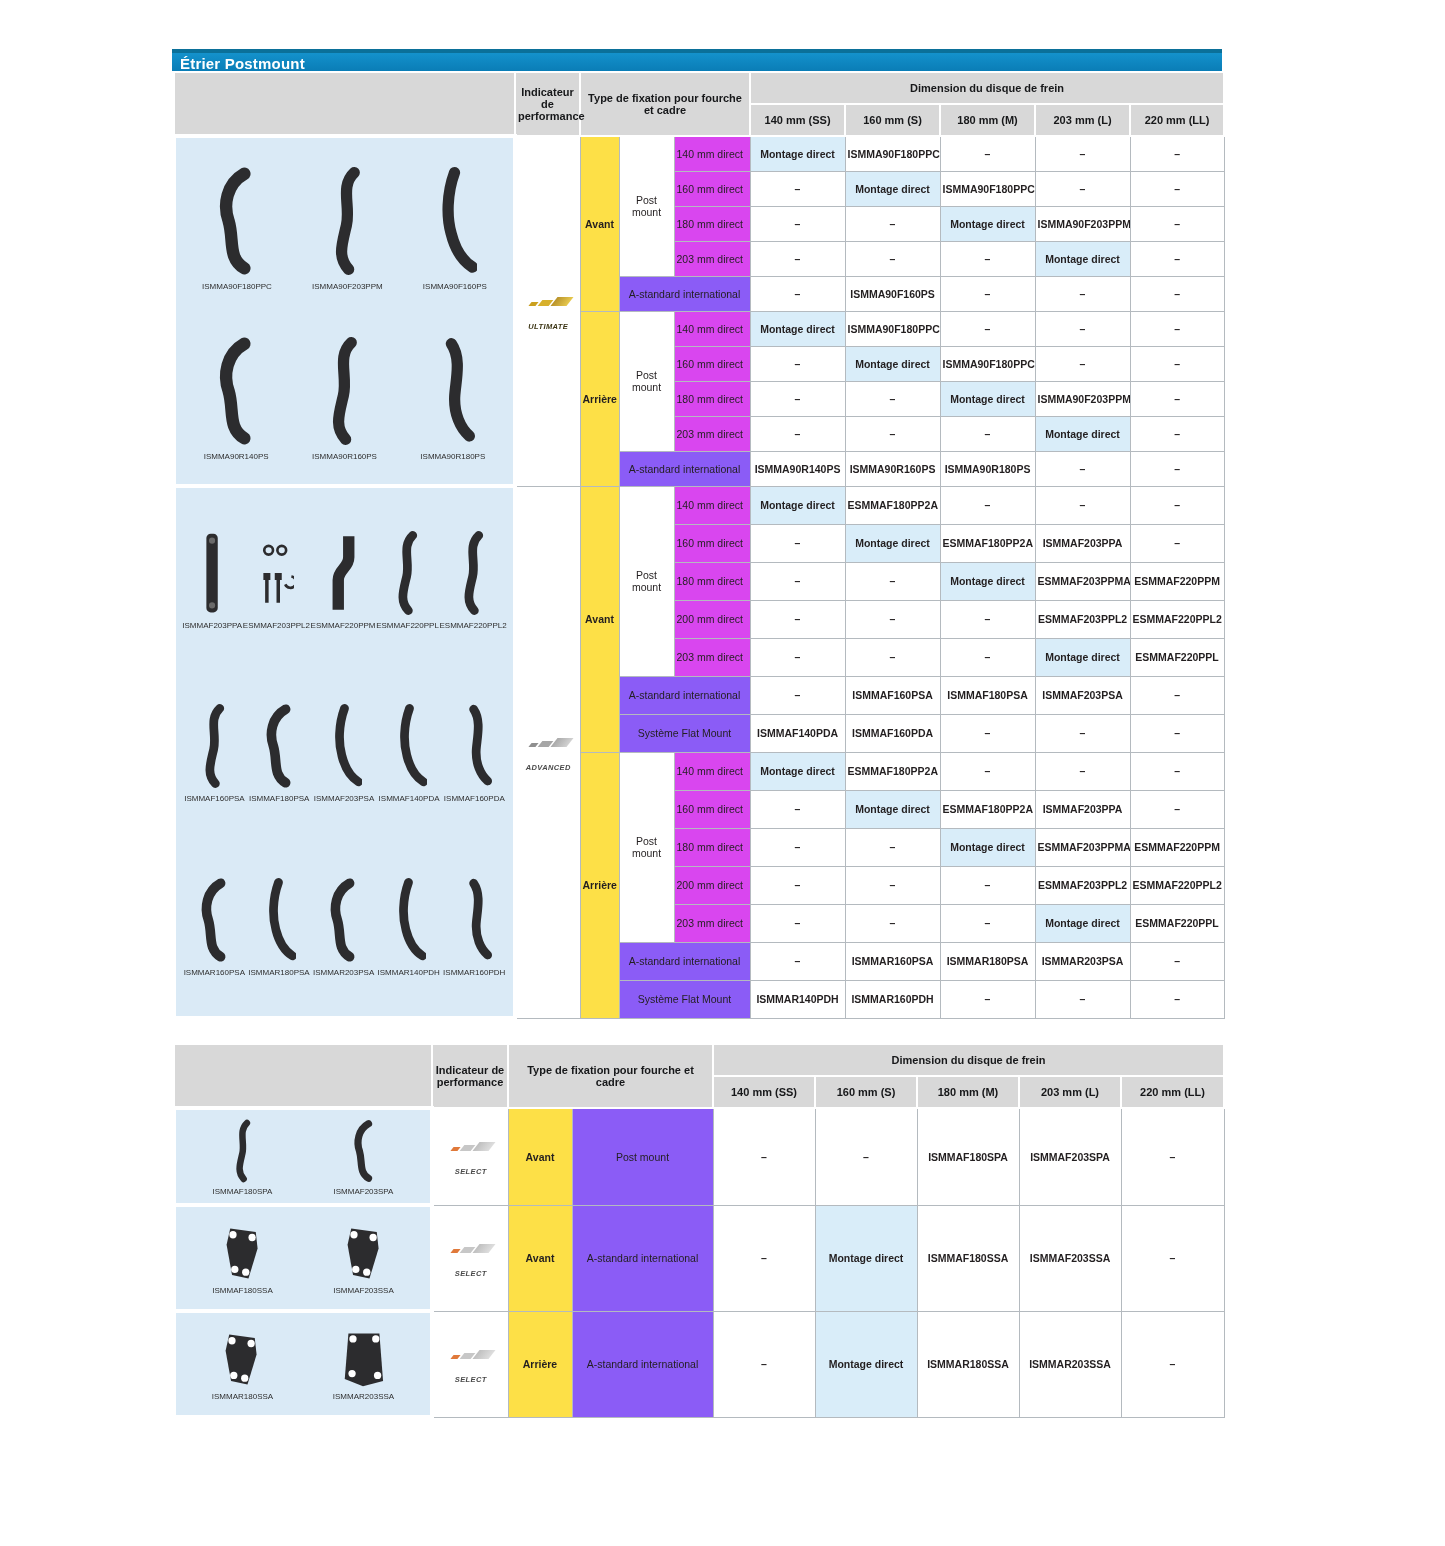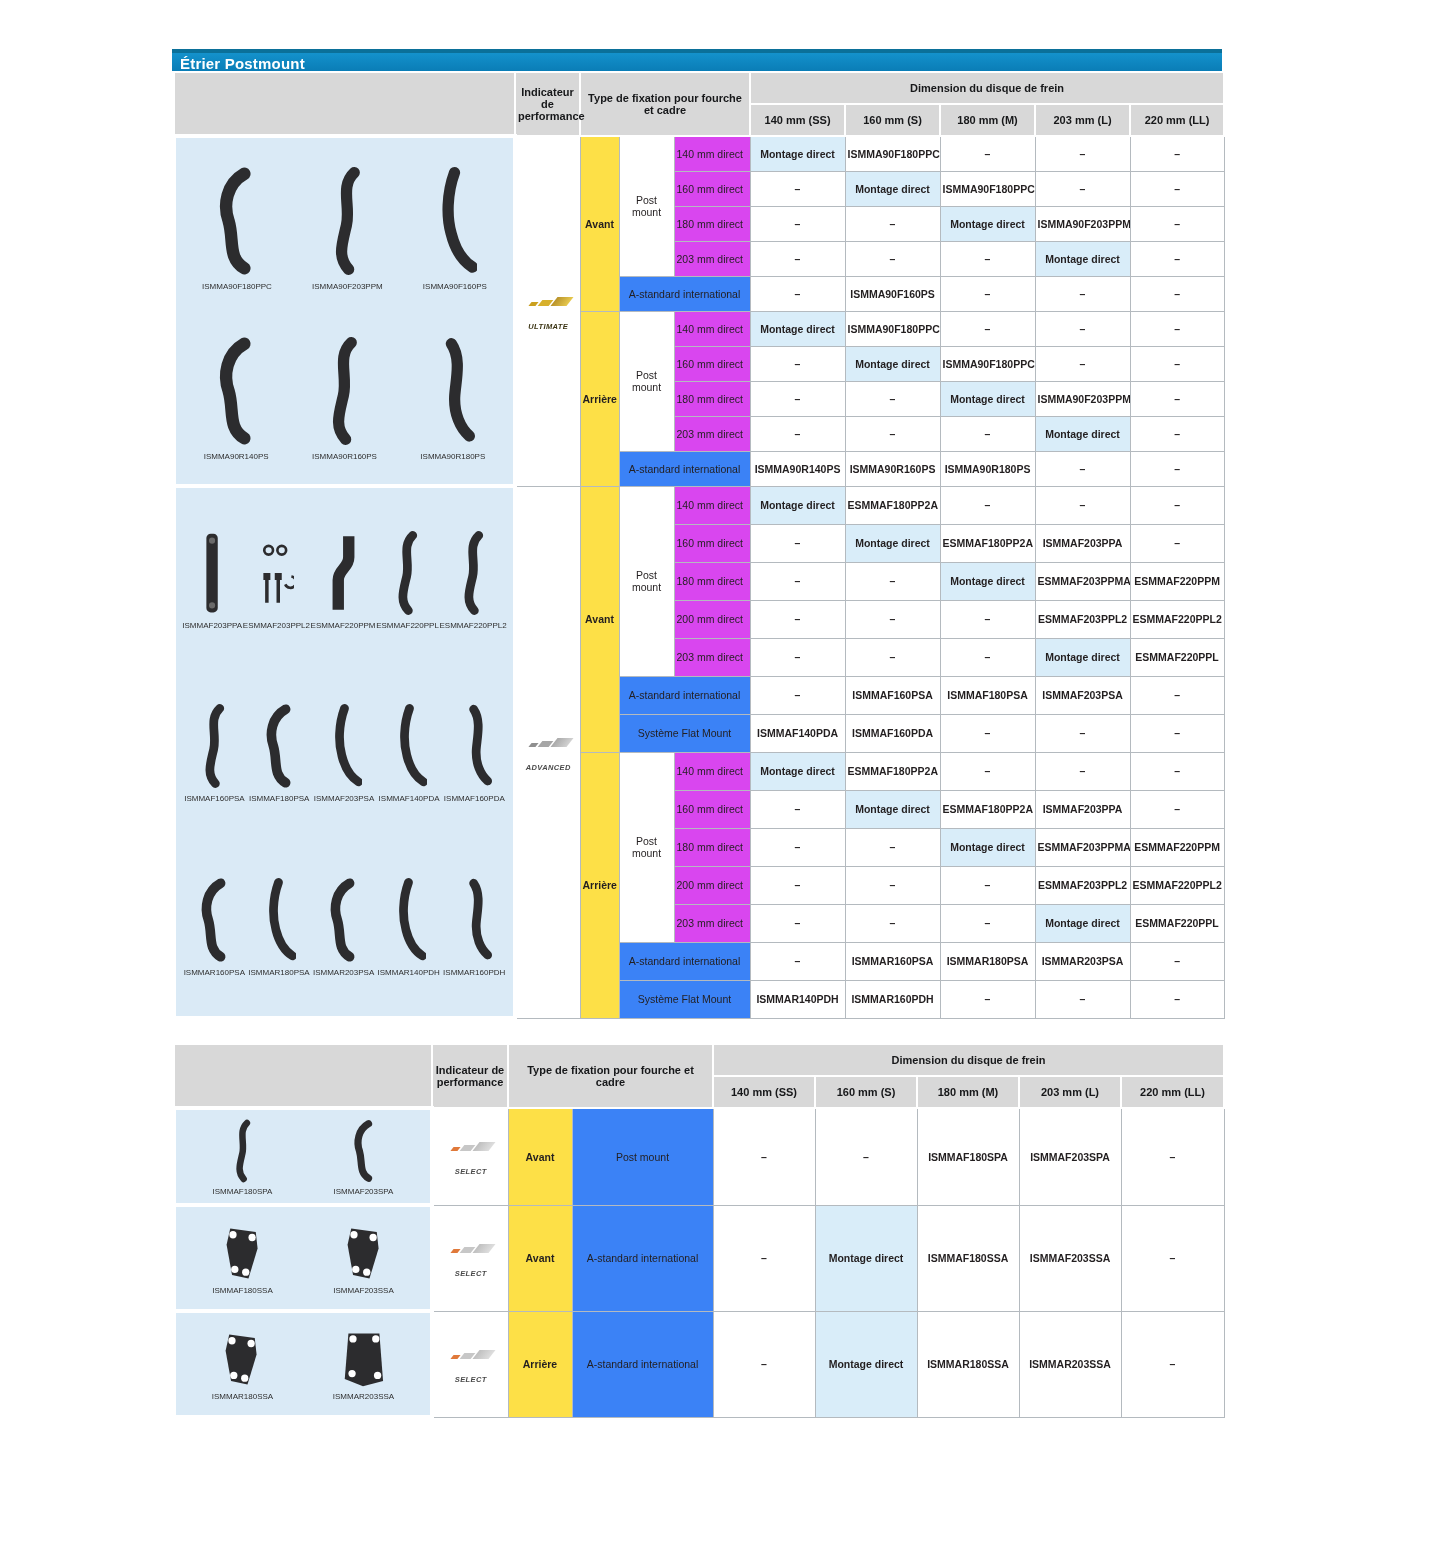--- a/index.html
+++ b/index.html
@@ -19,7 +19,7 @@
   td.sizecol{font-size:10.5px;text-align:right;padding-right:7px;background:#d946ef;white-space:nowrap;margin-top:8px;}
   td.orient{font-size:10.5px;font-weight:bold;text-align:center;background:#fde047;}
   td.mount{font-size:10.5px;text-align:center;background:#ffffff;}
-  td.extra{font-size:10.5px;text-align:center;background:#3b82f6;white-space:nowrap;}
+  td.extra{font-size:10.5px;text-align:center;background:#8b5cf6;white-space:nowrap;}
   td.perf{background:#ffffff;text-align:center;vertical-align:middle;}
   td.images{background:#daeaf6;border:4px solid #ffffff;vertical-align:middle;padding:0;}
   .panel{display:flex;flex-direction:column;justify-content:space-around;}

